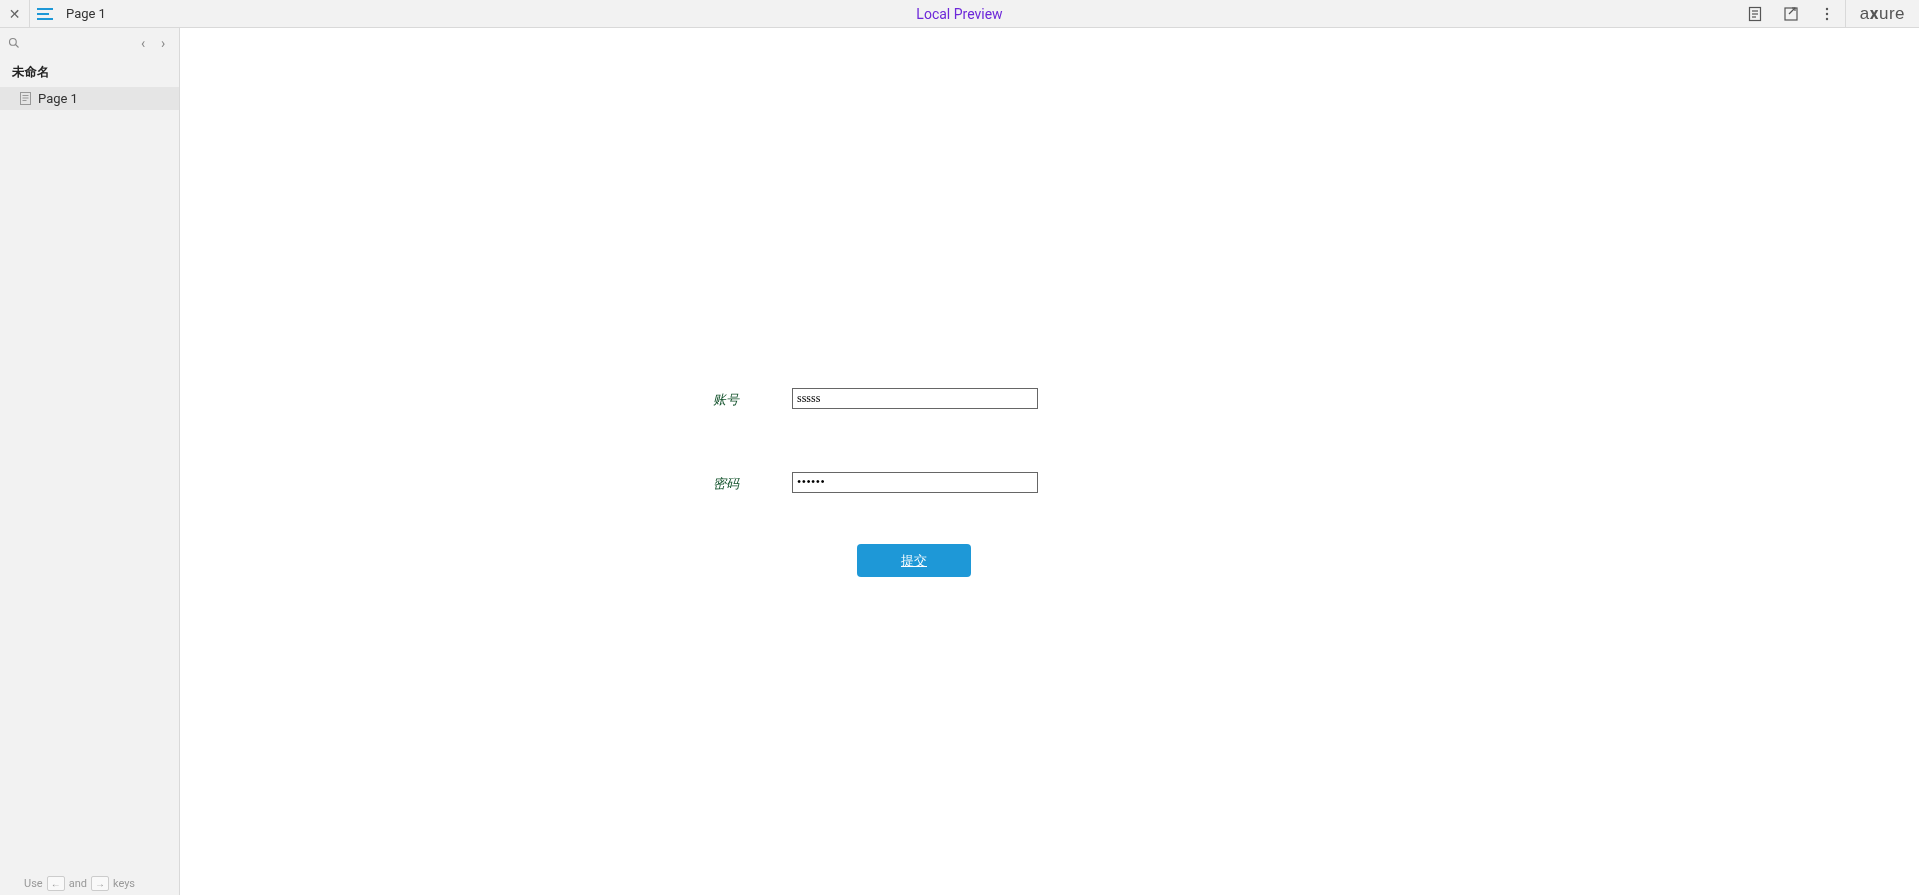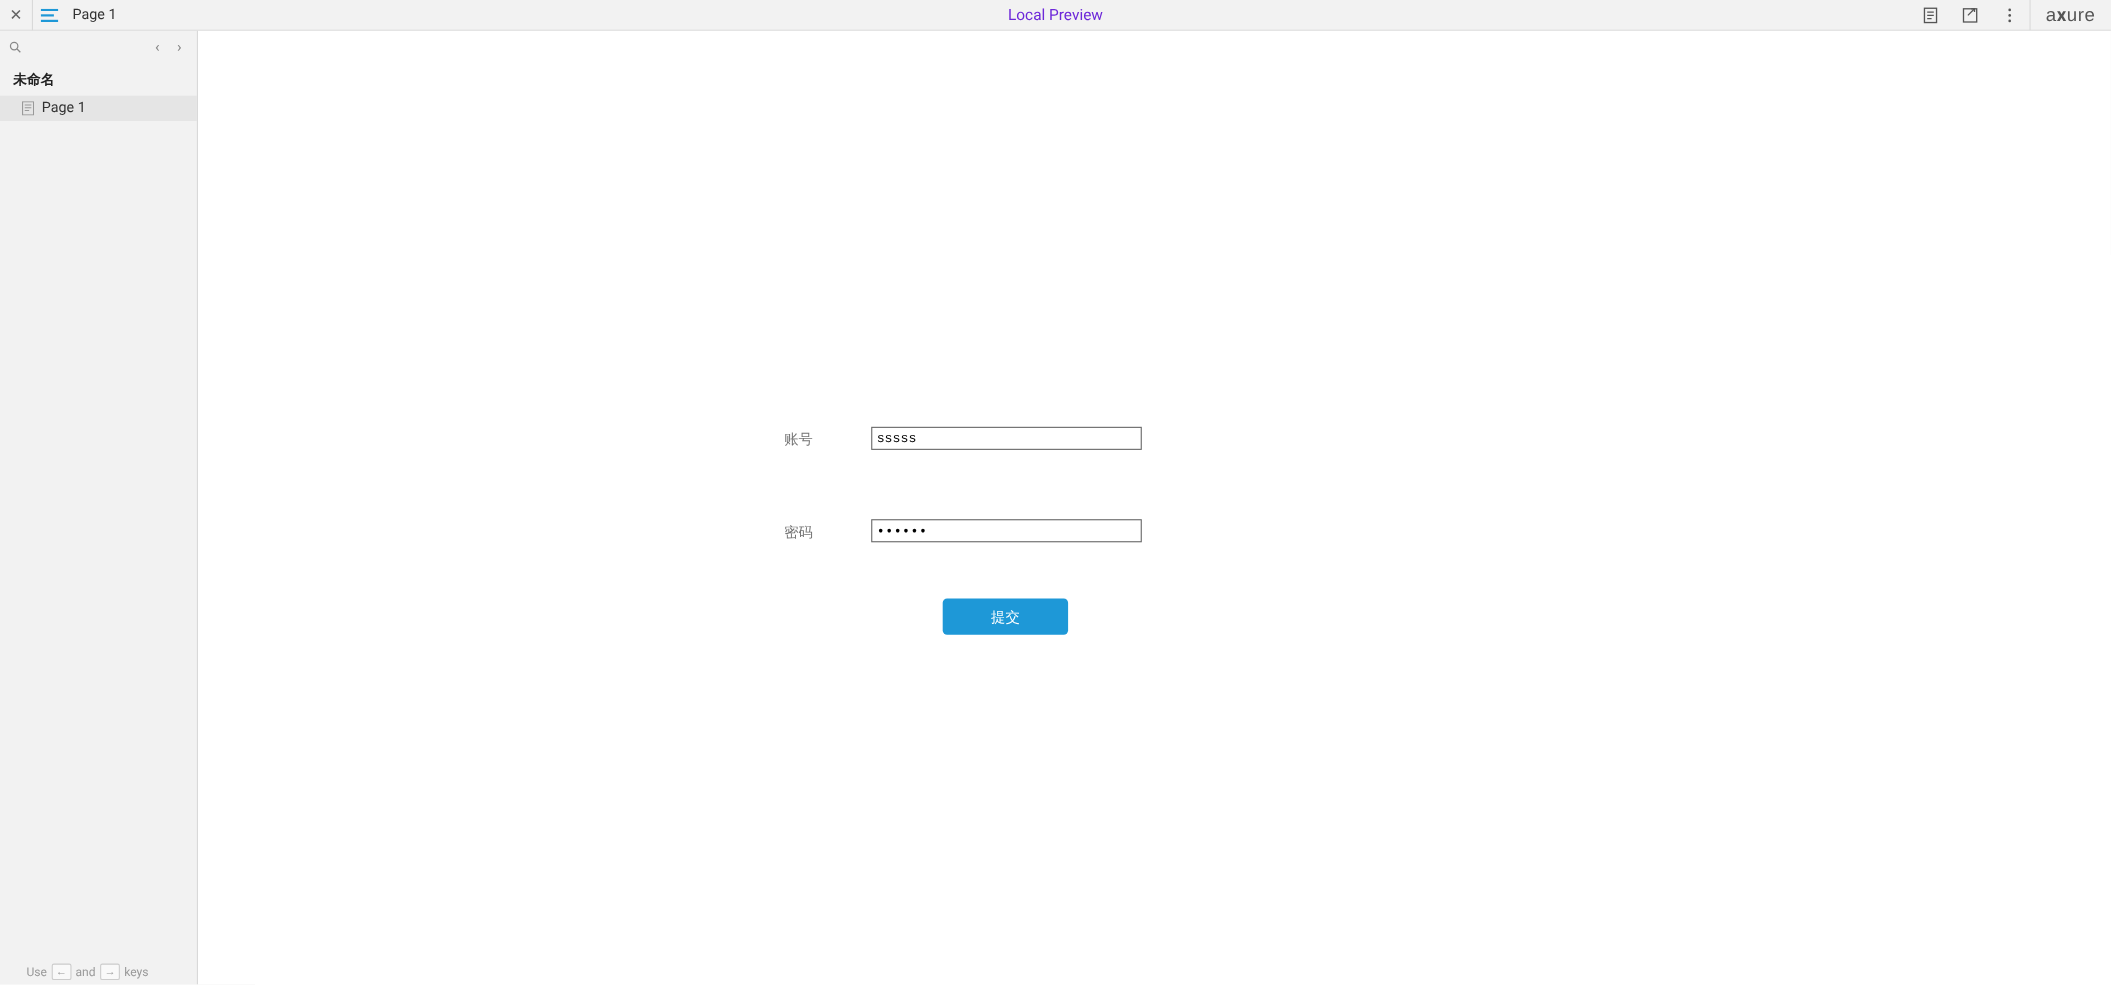--- a/index.html
+++ b/index.html
@@ -207,7 +207,8 @@
     .form-label {
       position: absolute;
       font-size: 13px;
-      color: #737373;
+      color: #14532d;
+      font-style: italic;
     }
     .label-account {
       left: 533px;

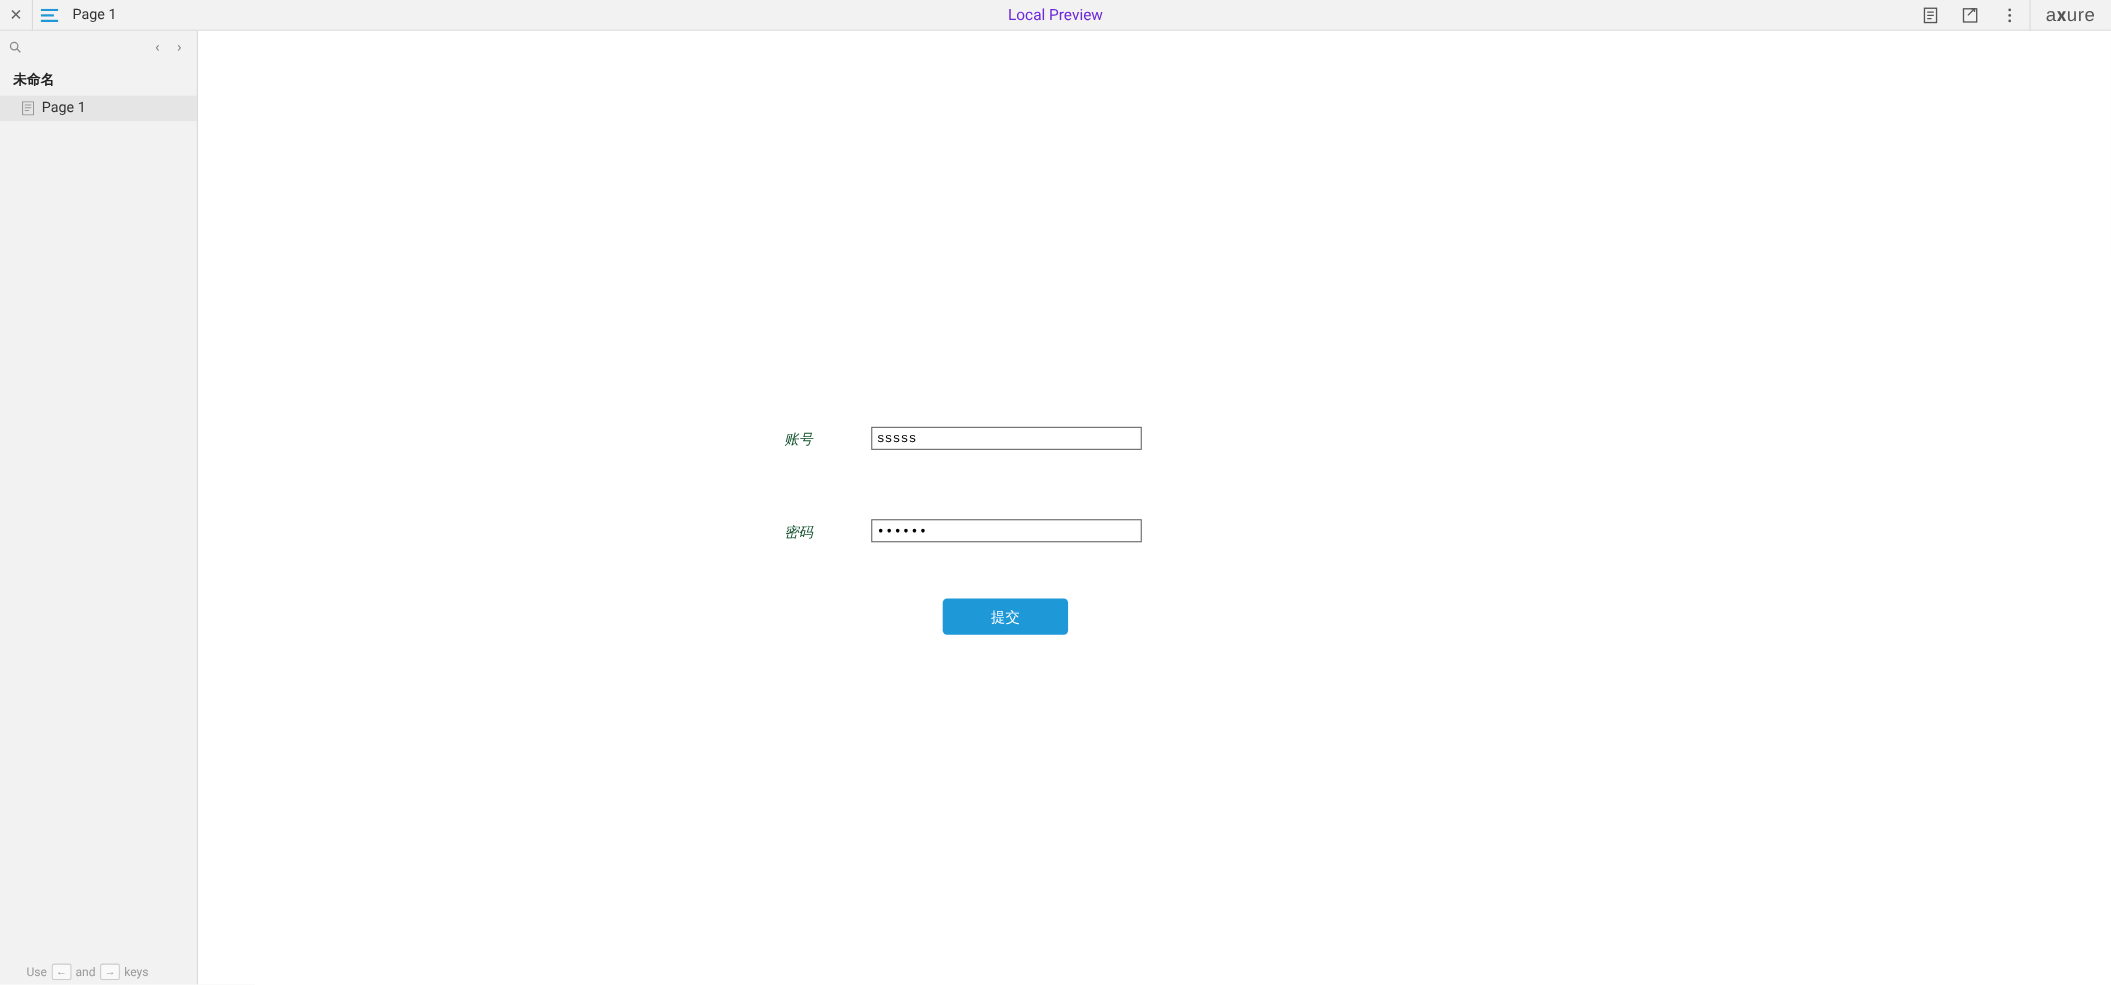--- a/index.html
+++ b/index.html
@@ -226,7 +226,7 @@
       border: 1px solid #666;
       padding: 2px 4px;
       font-size: 12px;
-      font-family: Liberation Mono, monospace;
+      font-family: Liberation Serif, serif;
       outline: none;
     }
     .input-account {

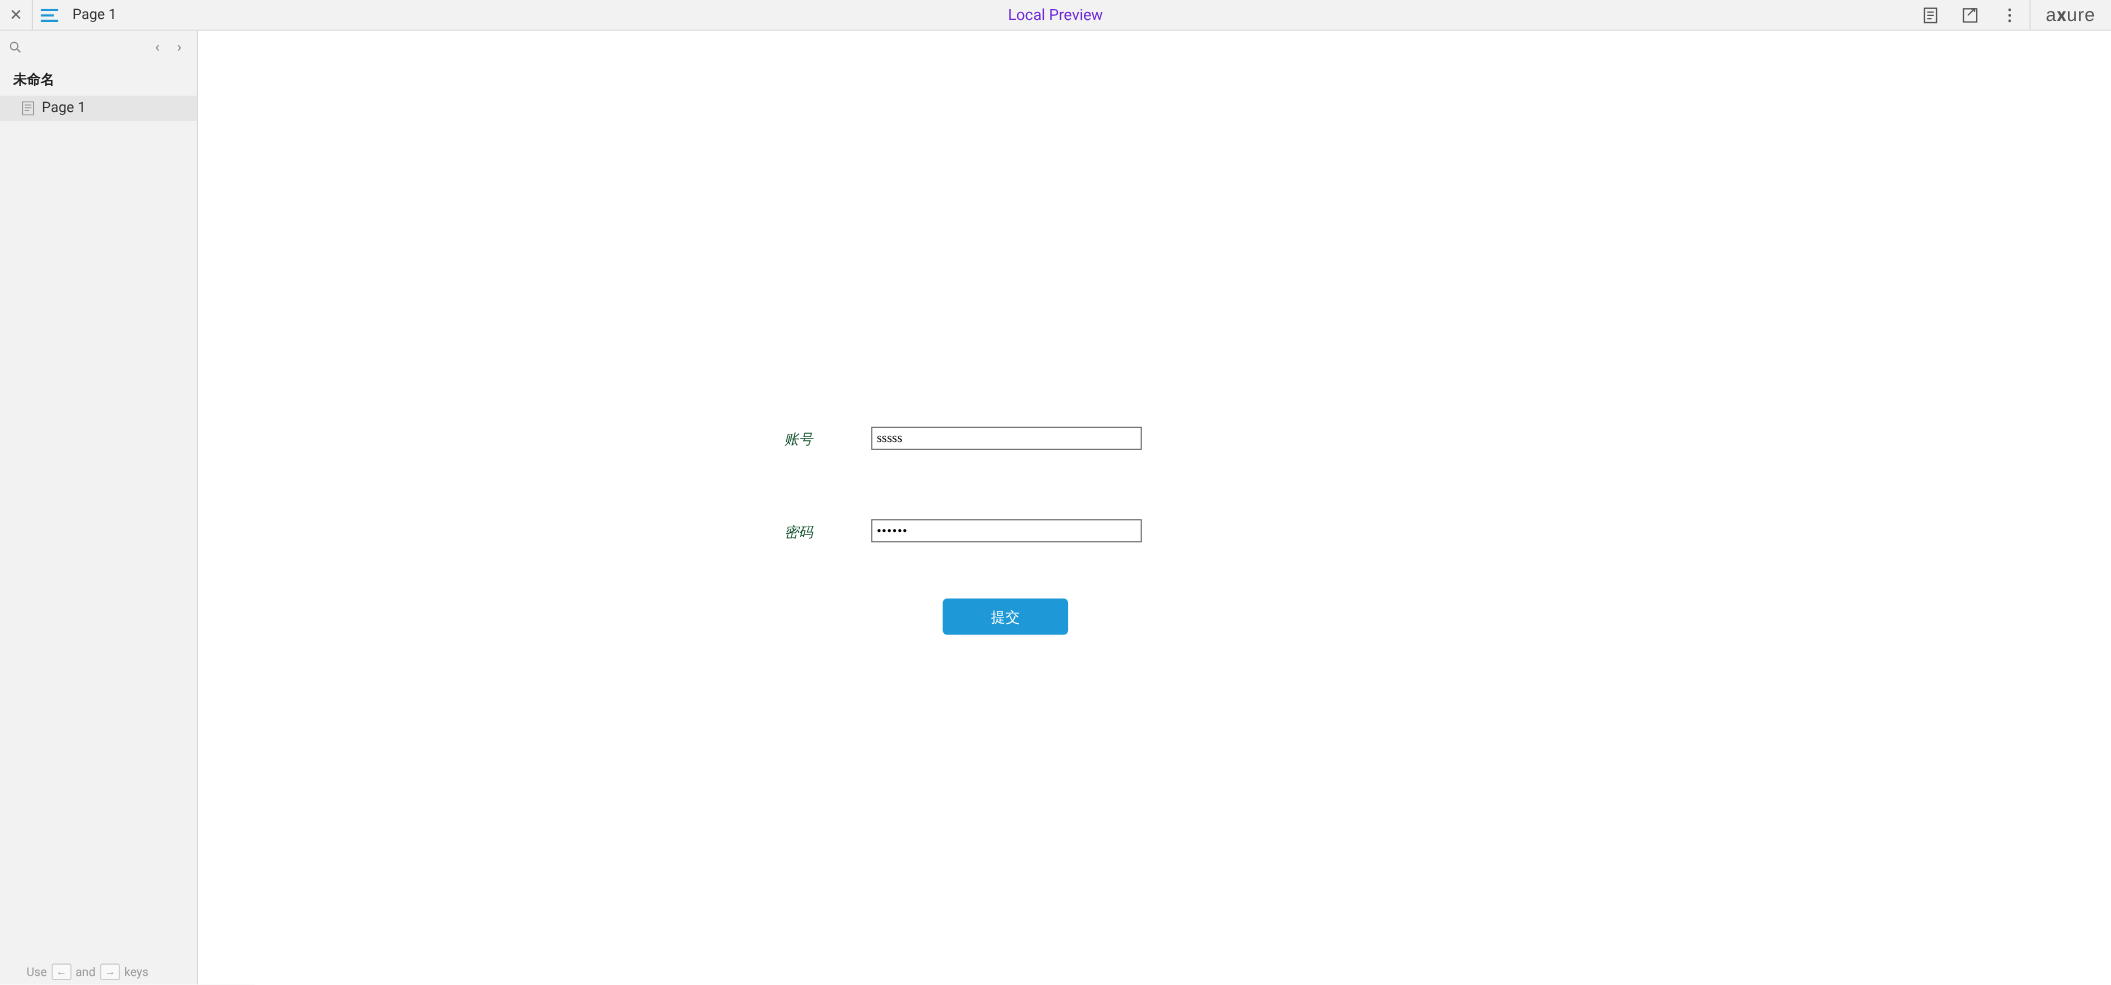--- a/index.html
+++ b/index.html
@@ -251,6 +251,7 @@
       display: flex;
       align-items: center;
       justify-content: center;
+      text-decoration: underline;
     }
   </style>
 </head>

